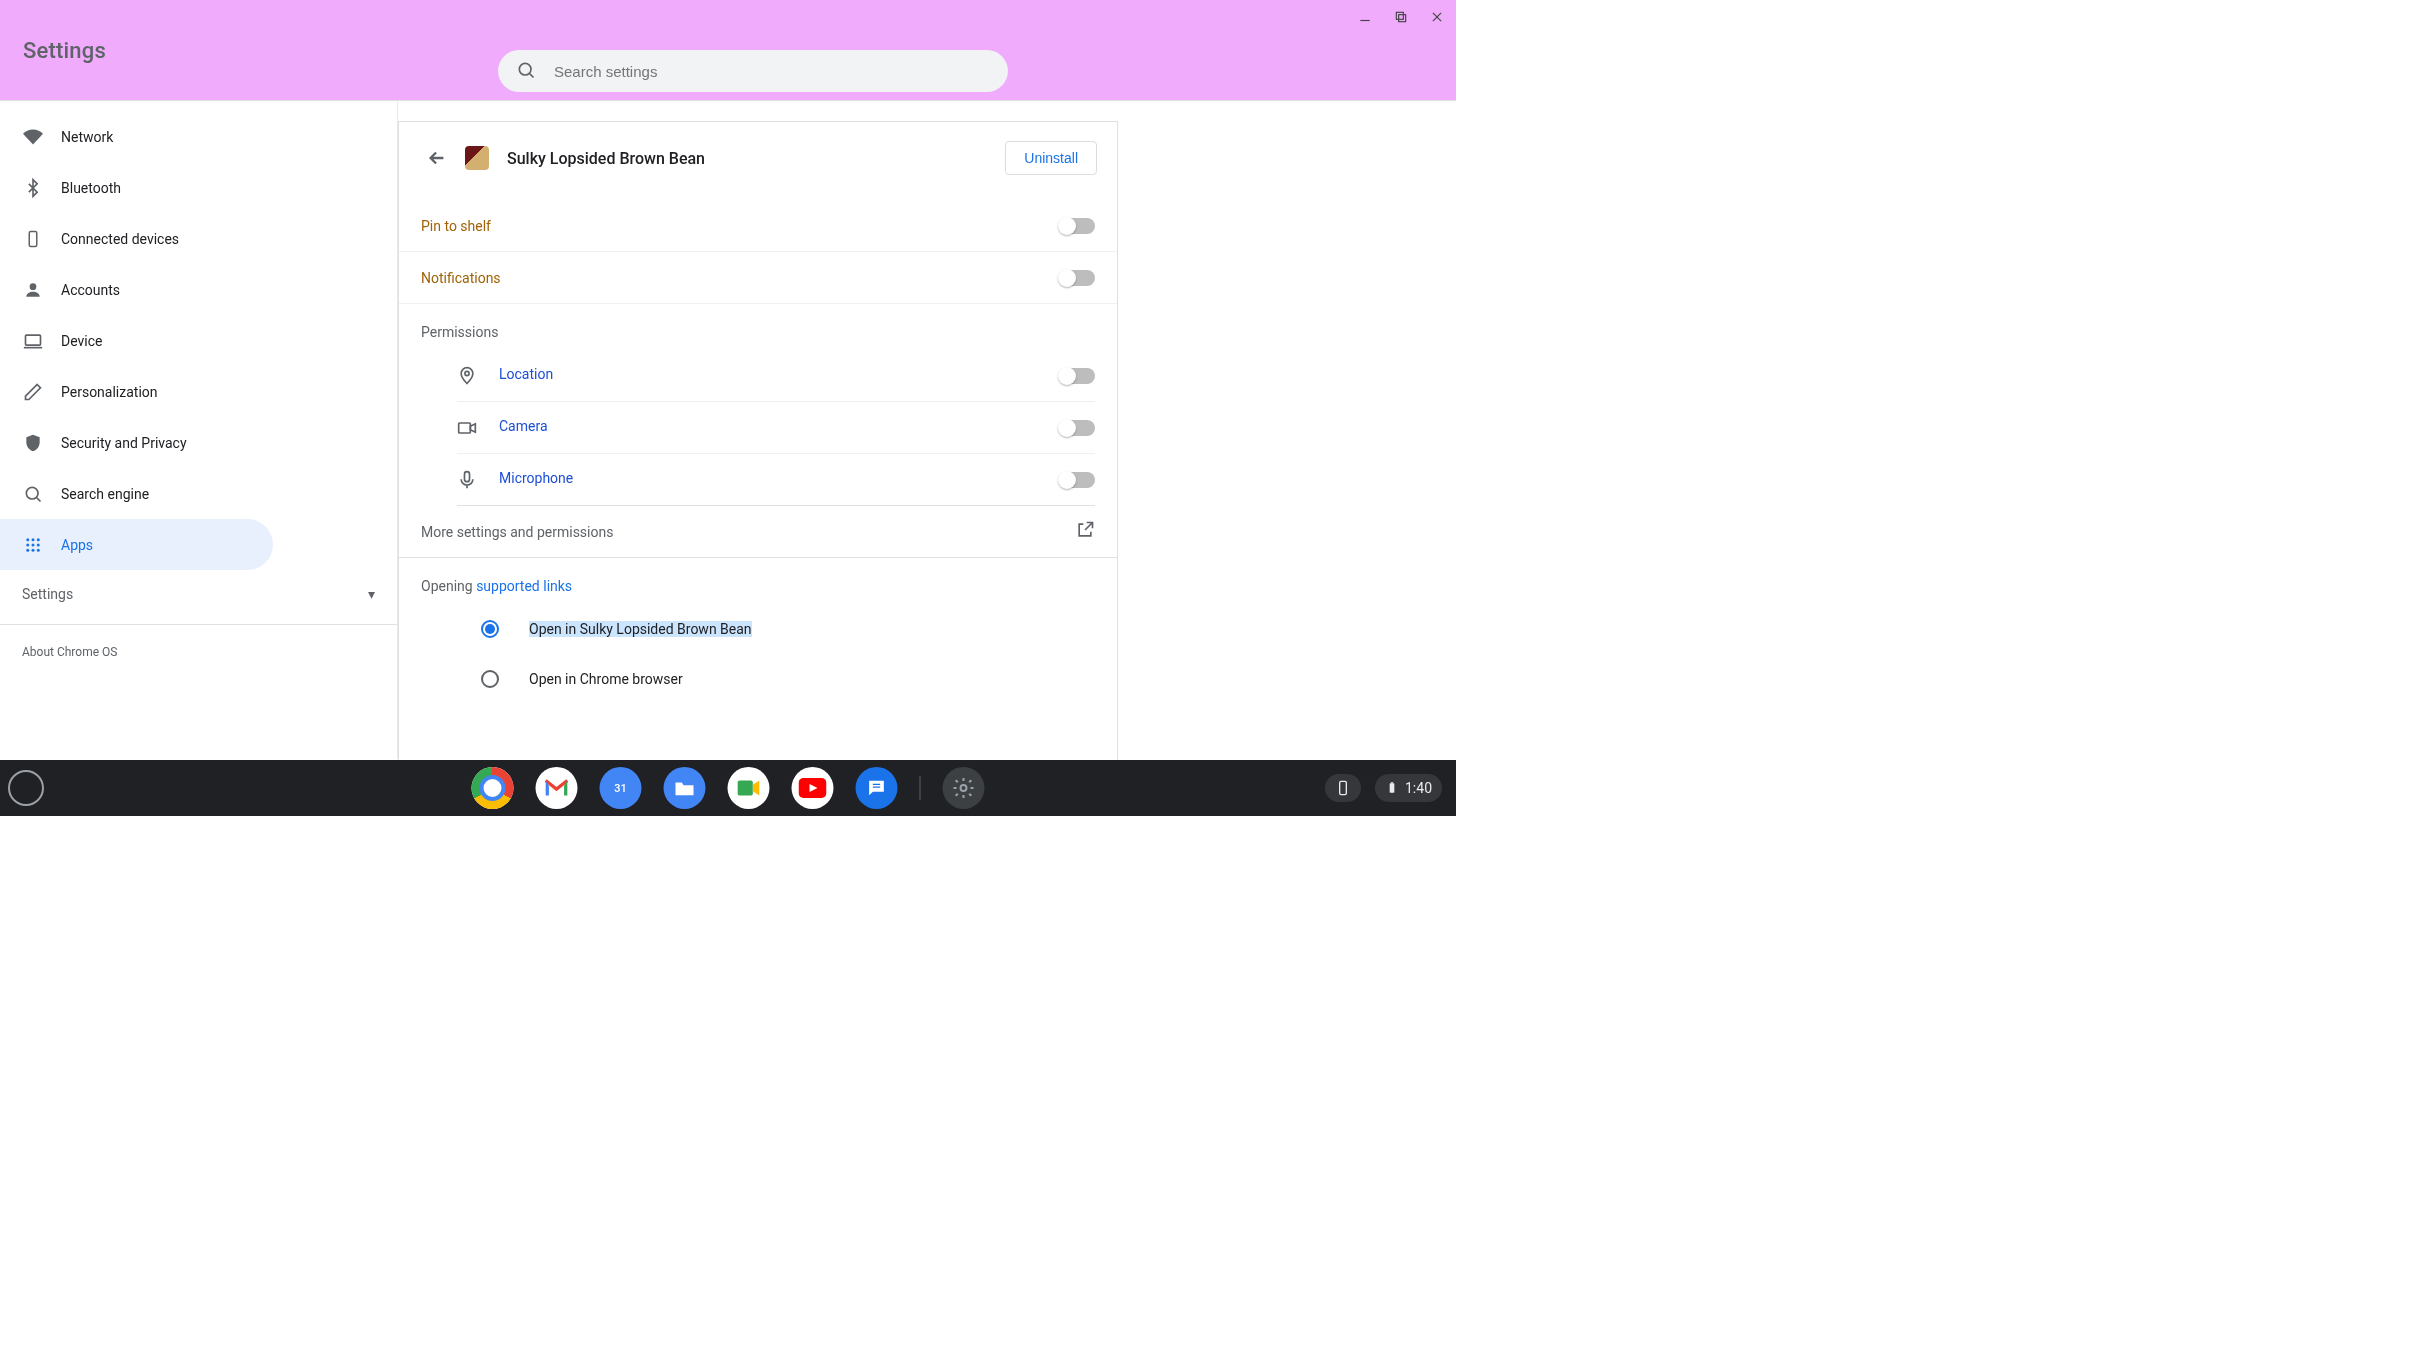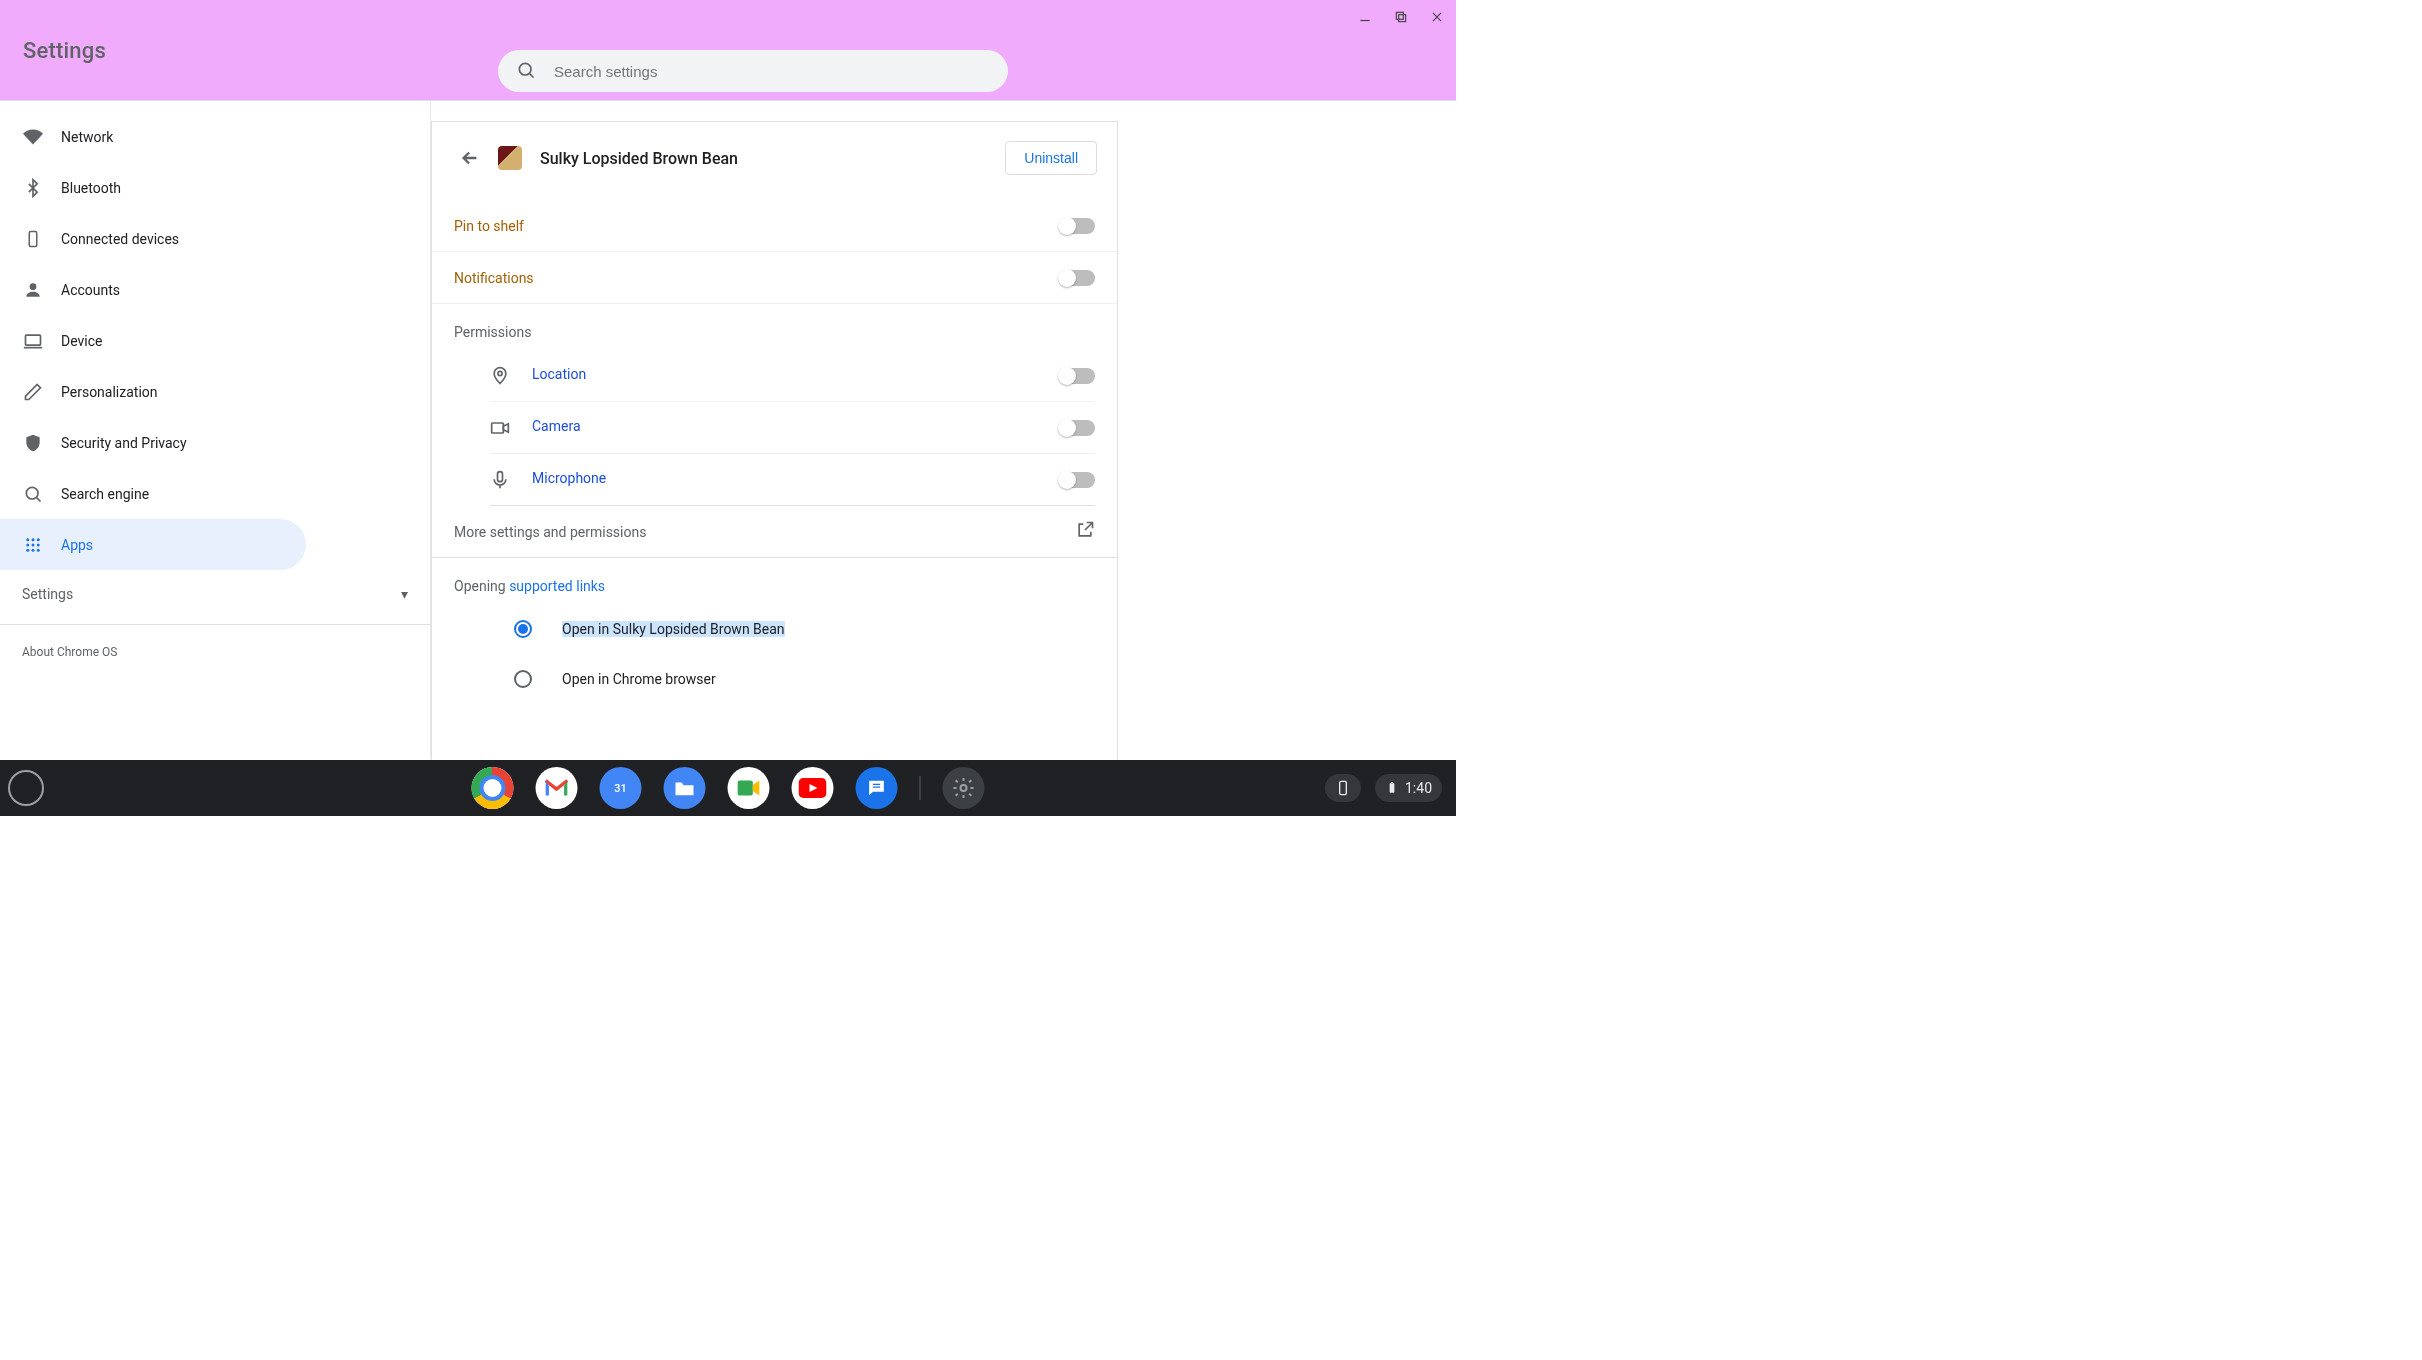--- a/index.html
+++ b/index.html
@@ -70,7 +70,7 @@
       height: 658px;
     }
     .sidebar {
-      width: 431px;
+      width: 398px;
       padding-top: 10px;
       overflow-y: auto;
       border-right: 1px solid #e8e8e8;

